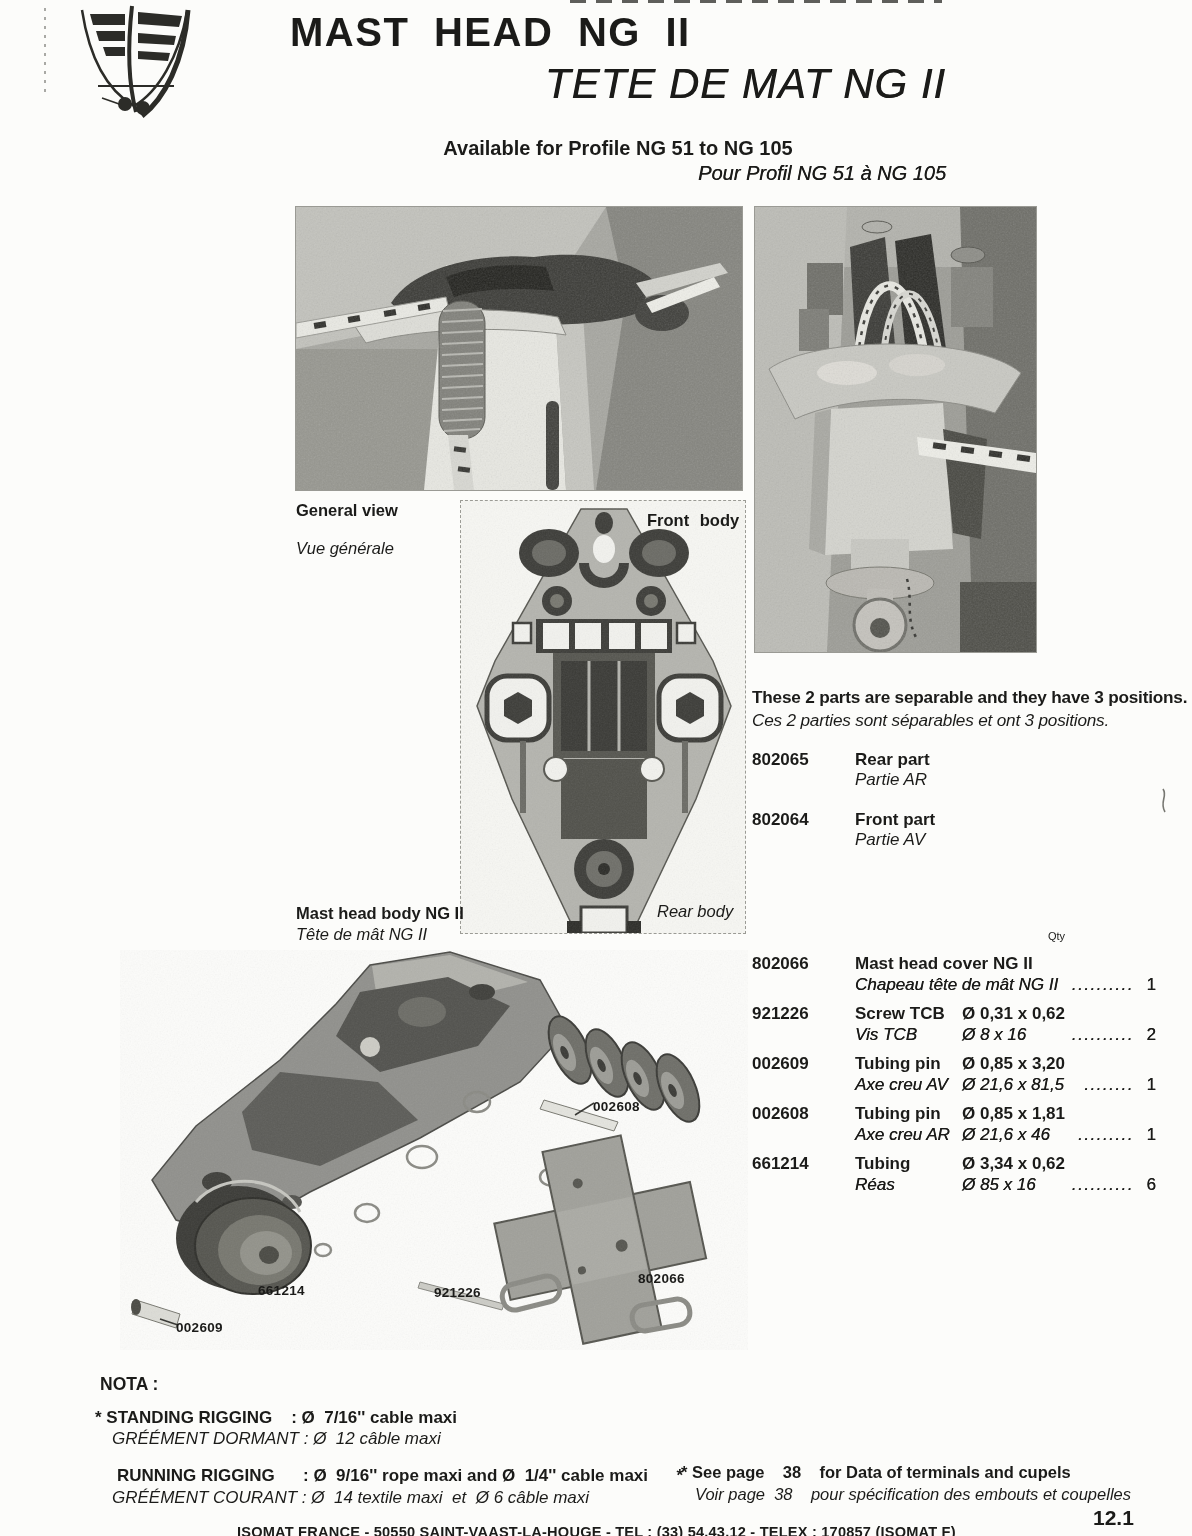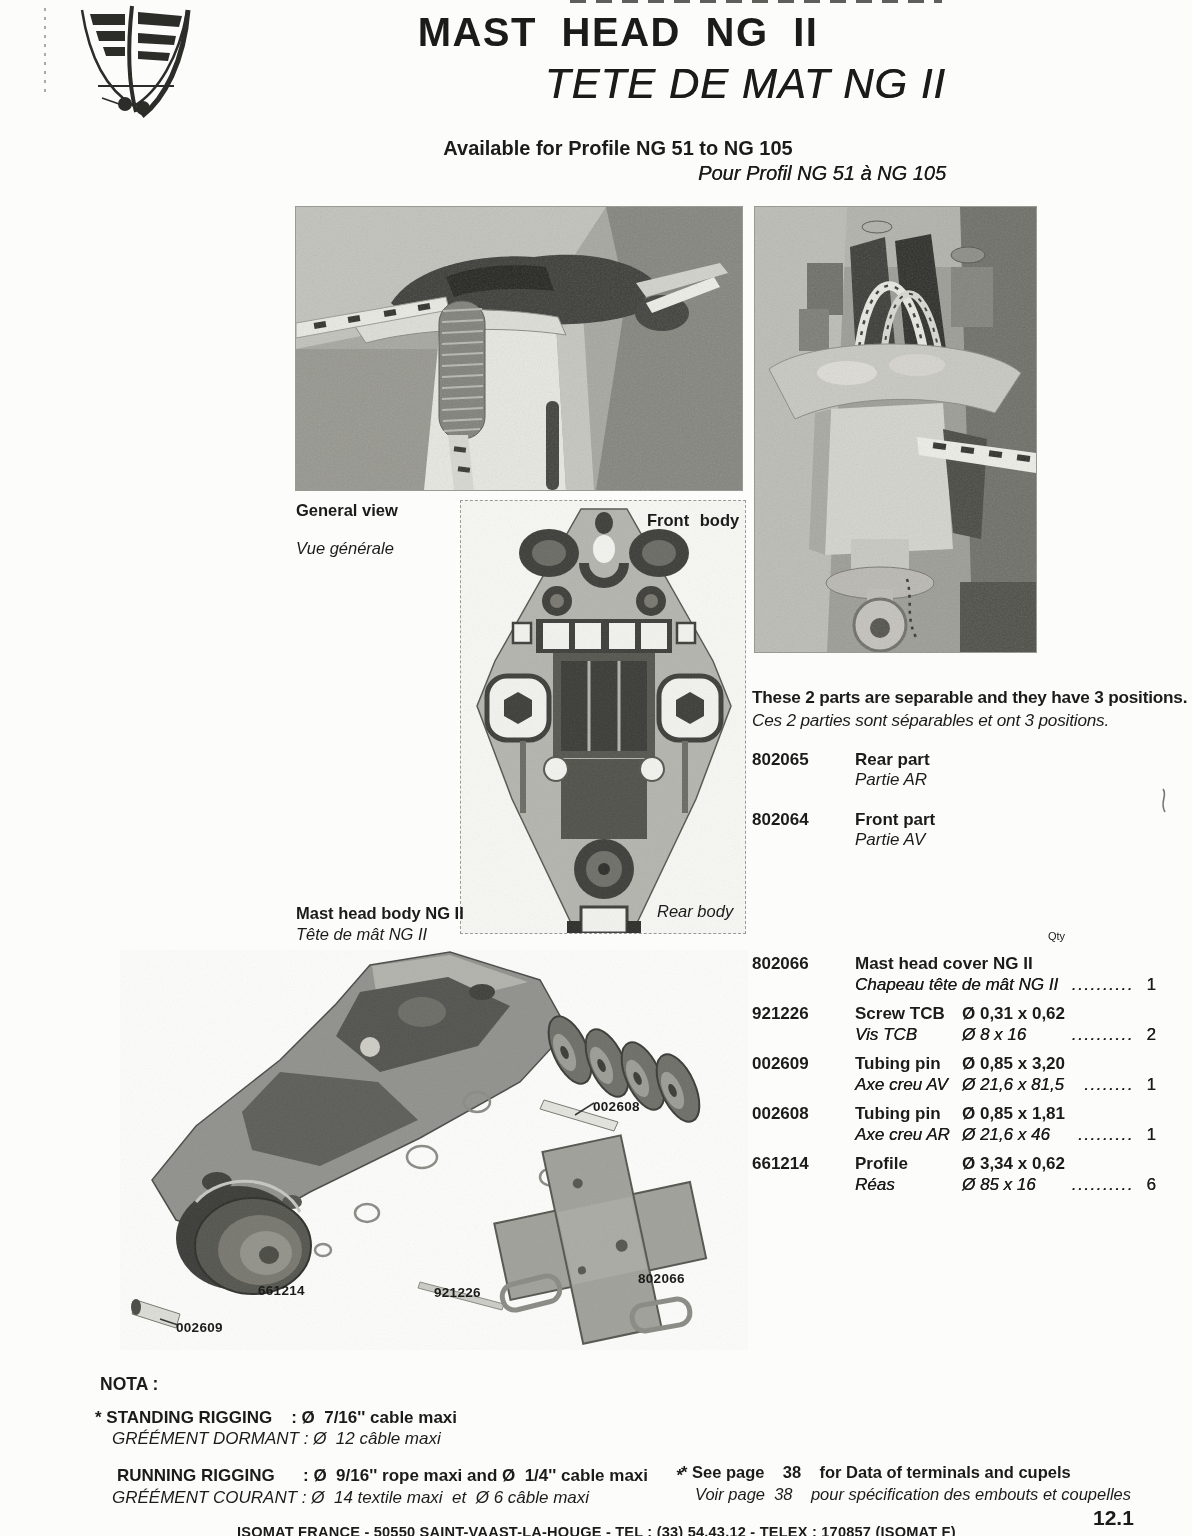--- a/index.html
+++ b/index.html
@@ -10,7 +10,7 @@
   .b{font-weight:700}
   .i{font-style:italic}
   .pre{white-space:pre}
-  .title-en{left:290px;top:10px;width:656px;text-align:center;font-size:40px;font-weight:700;
+  .title-en{left:290px;top:10px;width:656px;font-size:40px;font-weight:700;
             word-spacing:12px;letter-spacing:1.5px}
   .title-fr{left:290px;top:60px;width:656px;text-align:right;font-size:42px;font-style:italic;
             letter-spacing:1px;text-shadow:0.5px 0 0 currentColor}

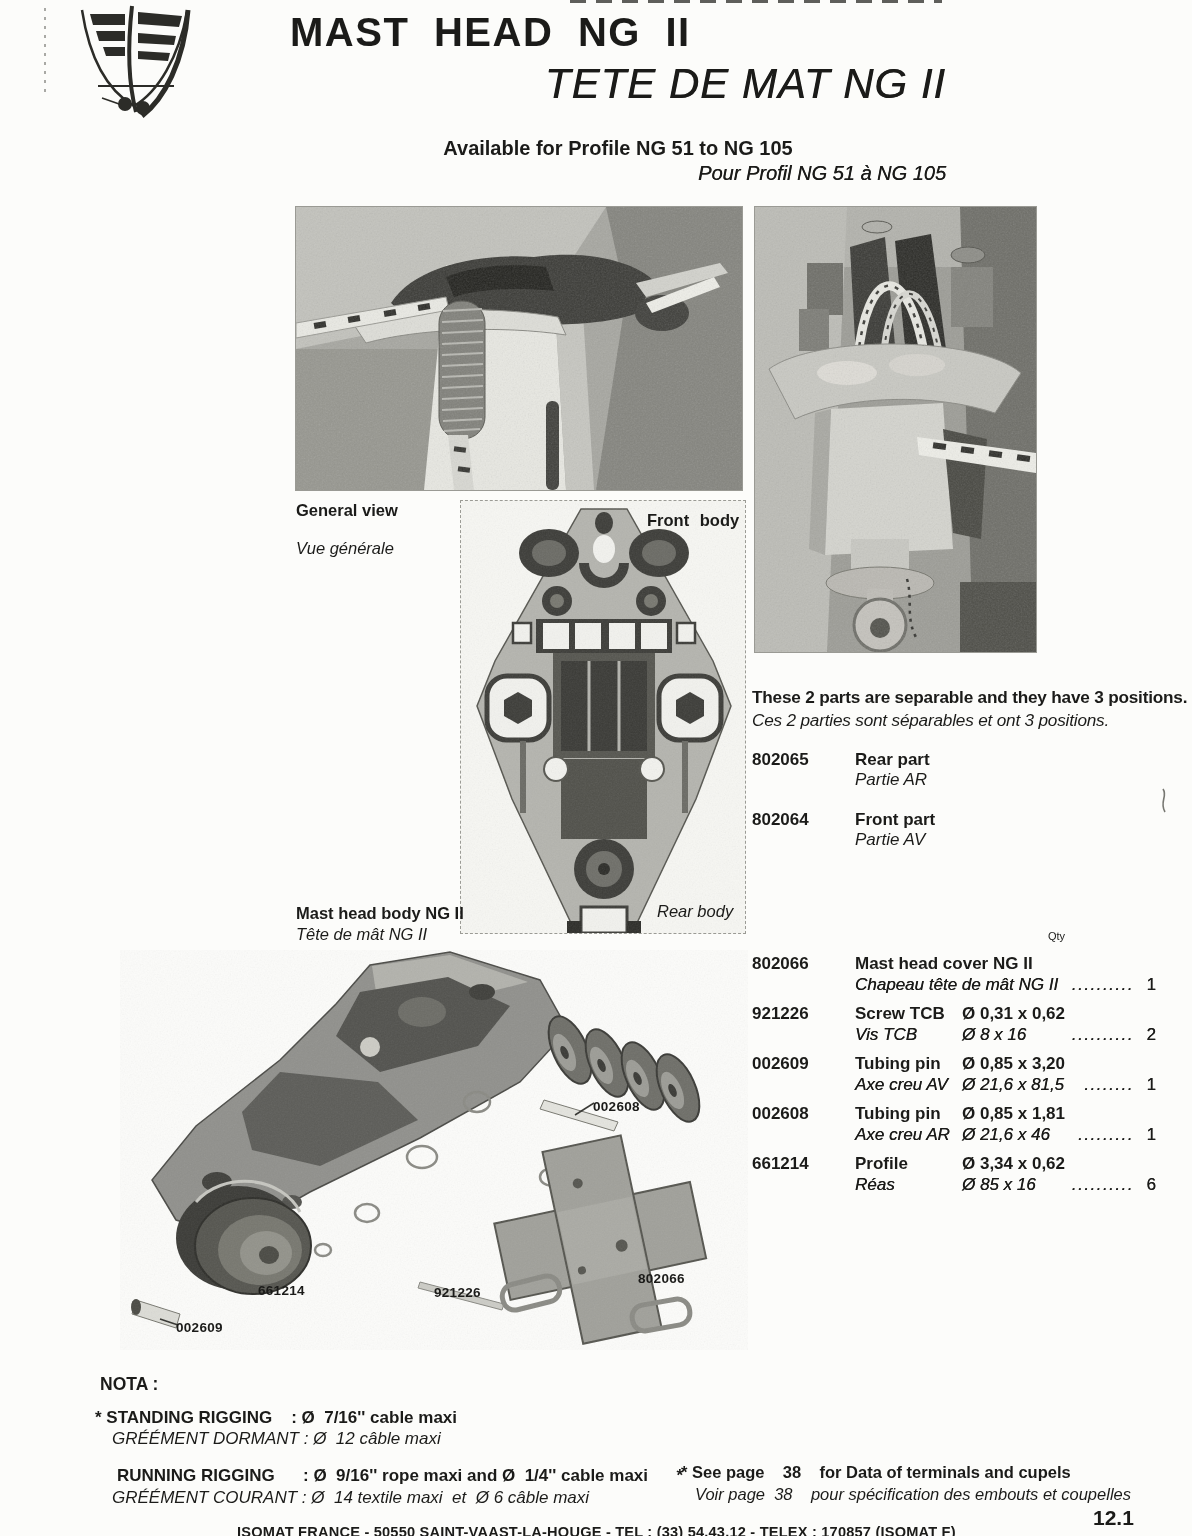--- a/index.html
+++ b/index.html
@@ -306,7 +306,7 @@
   <div class="abs part-row" style="top:1153px">
     <span class="ref">661214</span>
     <div class="pr-lines">
-      <div class="l1"><span class="nm">Profile</span><span>Ø  3,34 x 0,62</span></div>
+      <div class="l1"><span class="nm">Tubing</span><span>Ø  3,34 x 0,62</span></div>
       <div class="l2">
           <span class="nmf">Réas</span>
           <span>Ø  85 x 16</span>

